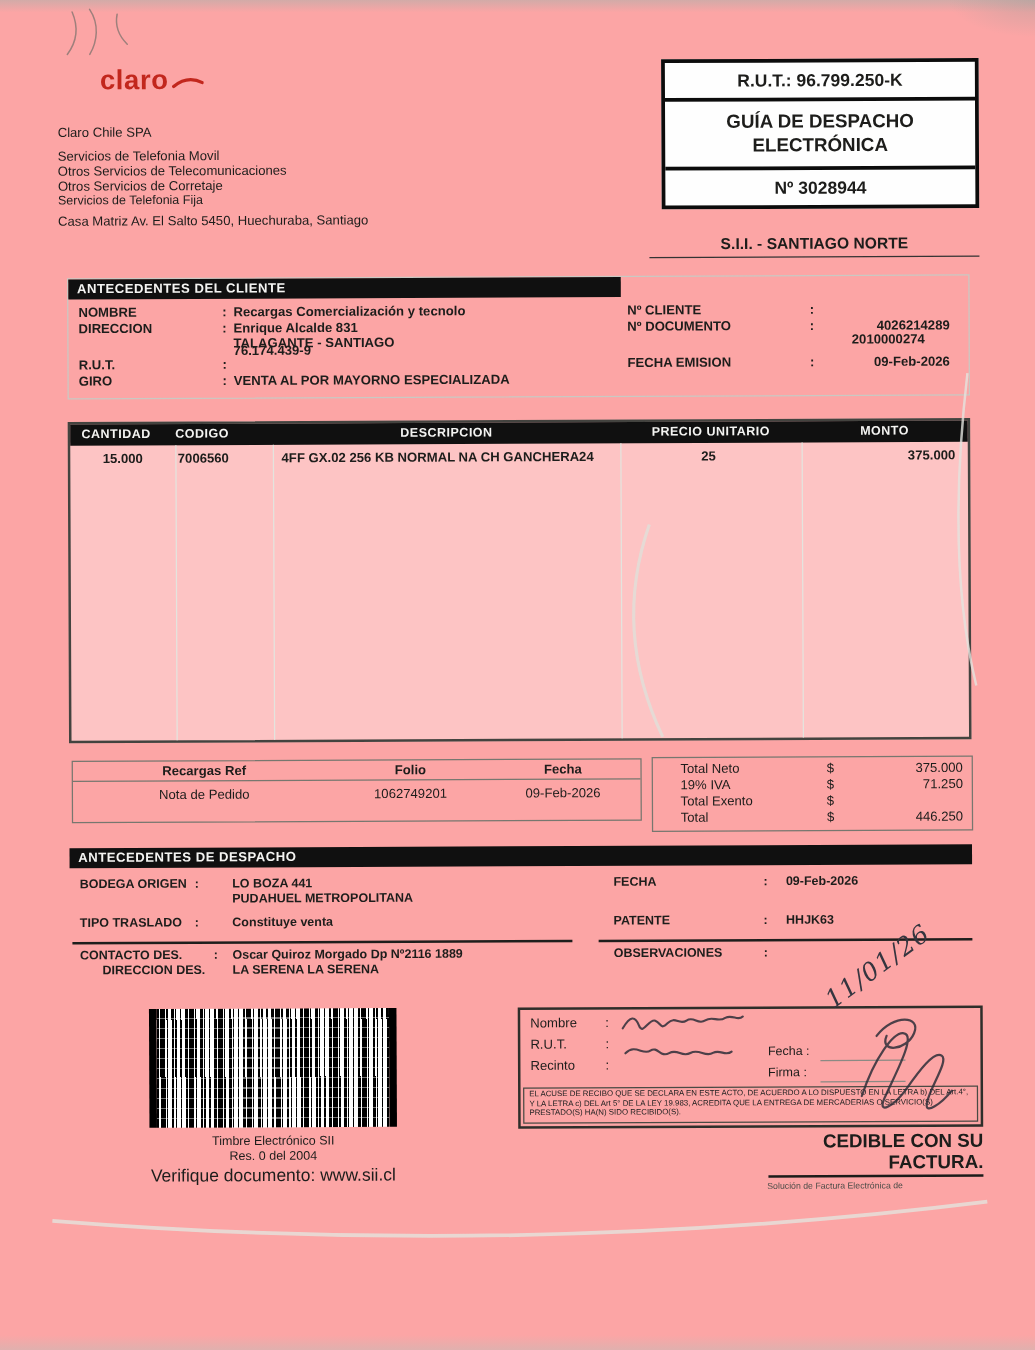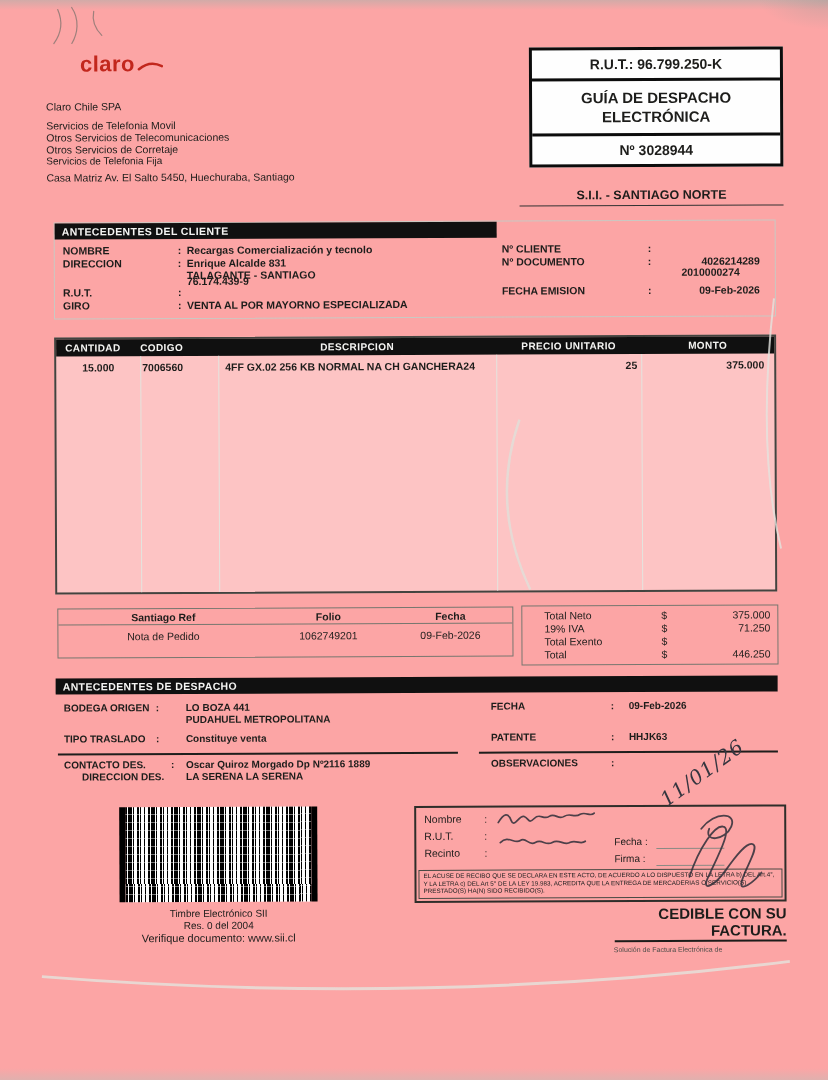--- a/index.html
+++ b/index.html
@@ -44,7 +44,7 @@
   .items-row{display:grid;grid-template-columns:84px 78px 1fr 145px 133px;font-size:10.5px;font-weight:bold;margin-top:5px;}
   .h-cant{padding-left:9px;} .h-desc,.h-pre,.h-mon{text-align:center;}
   .c-cant{text-align:center;} .c-cod{padding-left:2px;} .c-desc{padding-left:7px;white-space:nowrap;}
-  .c-pre{text-align:right;padding-right:4px;} .c-mon{text-align:right;padding-right:10px;}
+  .c-pre{text-align:center;padding-right:4px;} .c-mon{text-align:right;padding-right:10px;}
   .vl{position:absolute;top:17px;bottom:0;width:1px;background:#e4e4de;}
 
   

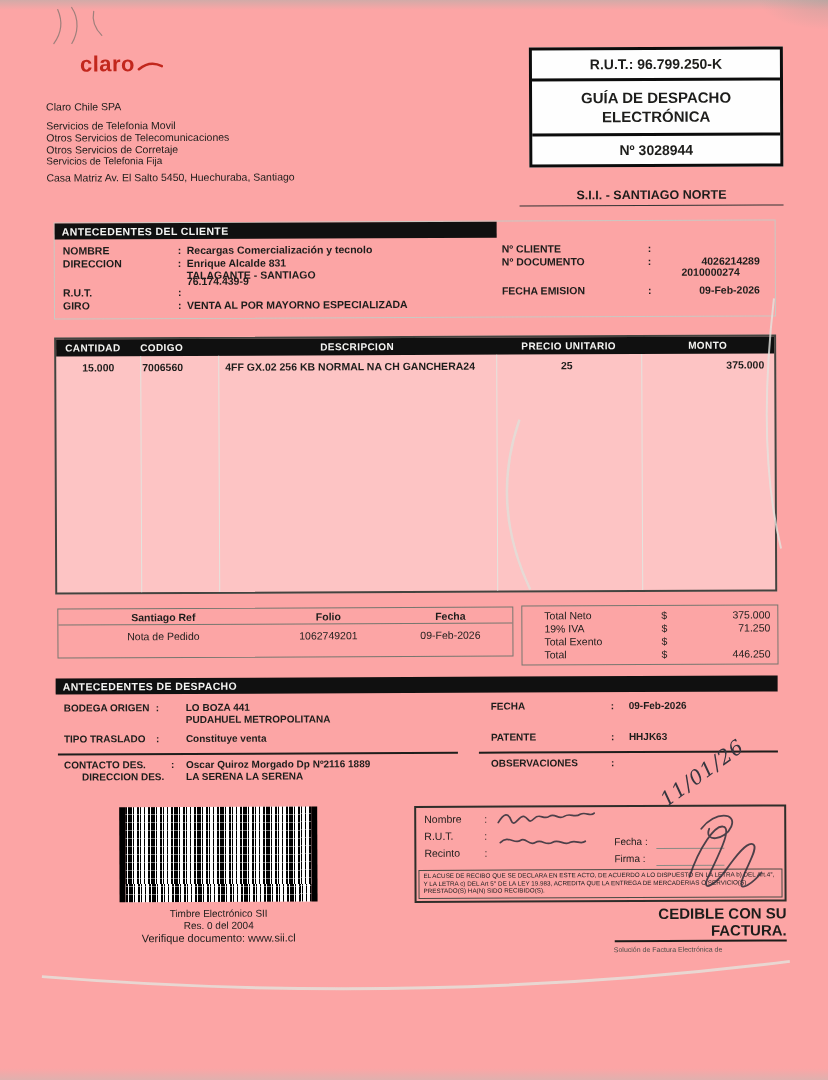--- a/index.html
+++ b/index.html
@@ -167,7 +167,7 @@
 
     <div class="abs reftab">
       <div class="reftab-head">
-        <span>Santiago Ref</span>
+        <span>Recargas Ref</span>
         <span>Folio</span>
         <span>Fecha</span>
       </div>

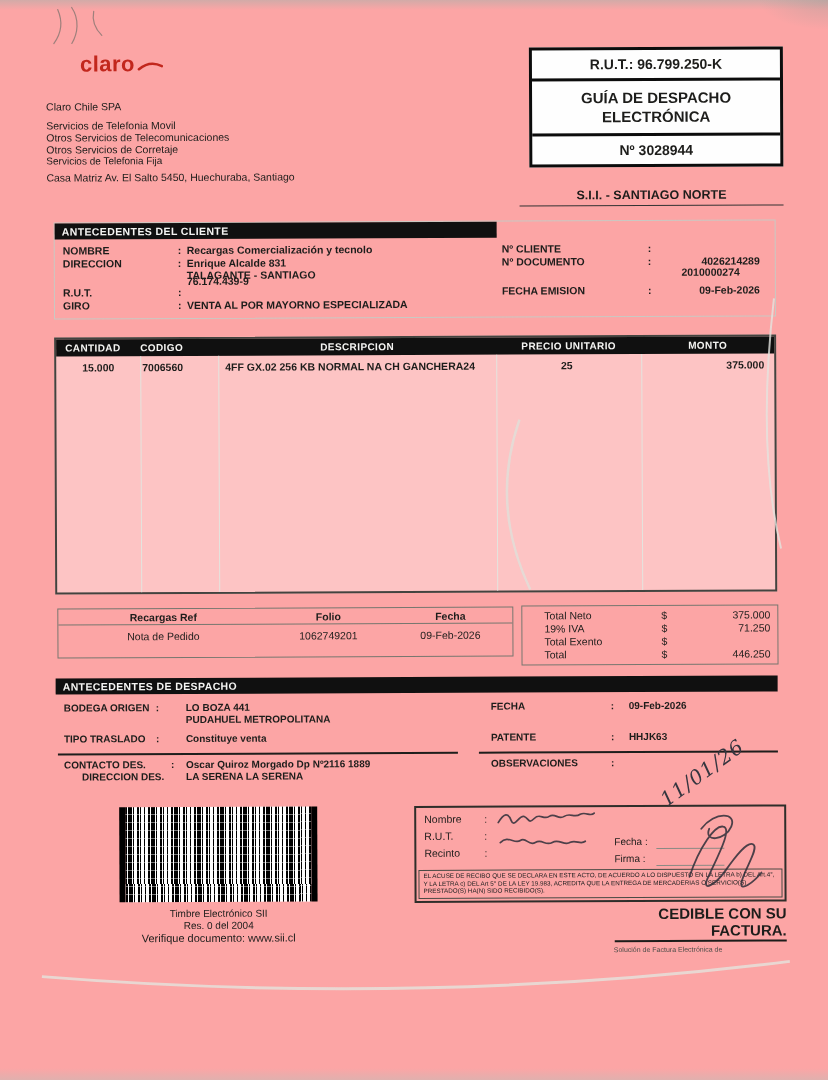--- a/index.html
+++ b/index.html
@@ -71,7 +71,7 @@
     border-left:6px solid #000;border-right:6px solid #000;}
   .stamp-l1{left:118px;top:907px;width:198px;text-align:center;font-size:10px;}
   .stamp-l2{left:118px;top:919px;width:198px;text-align:center;font-size:10px;}
-  .stamp-l3{left:118px;top:931px;width:198px;text-align:center;font-size:11px;}
+  .stamp-l3{left:118px;top:931px;width:198px;text-align:center;font-size:14px;}
 
   
   .receipt{left:413px;top:806px;width:372px;height:97px;border:2px solid #2e2e2a;}

